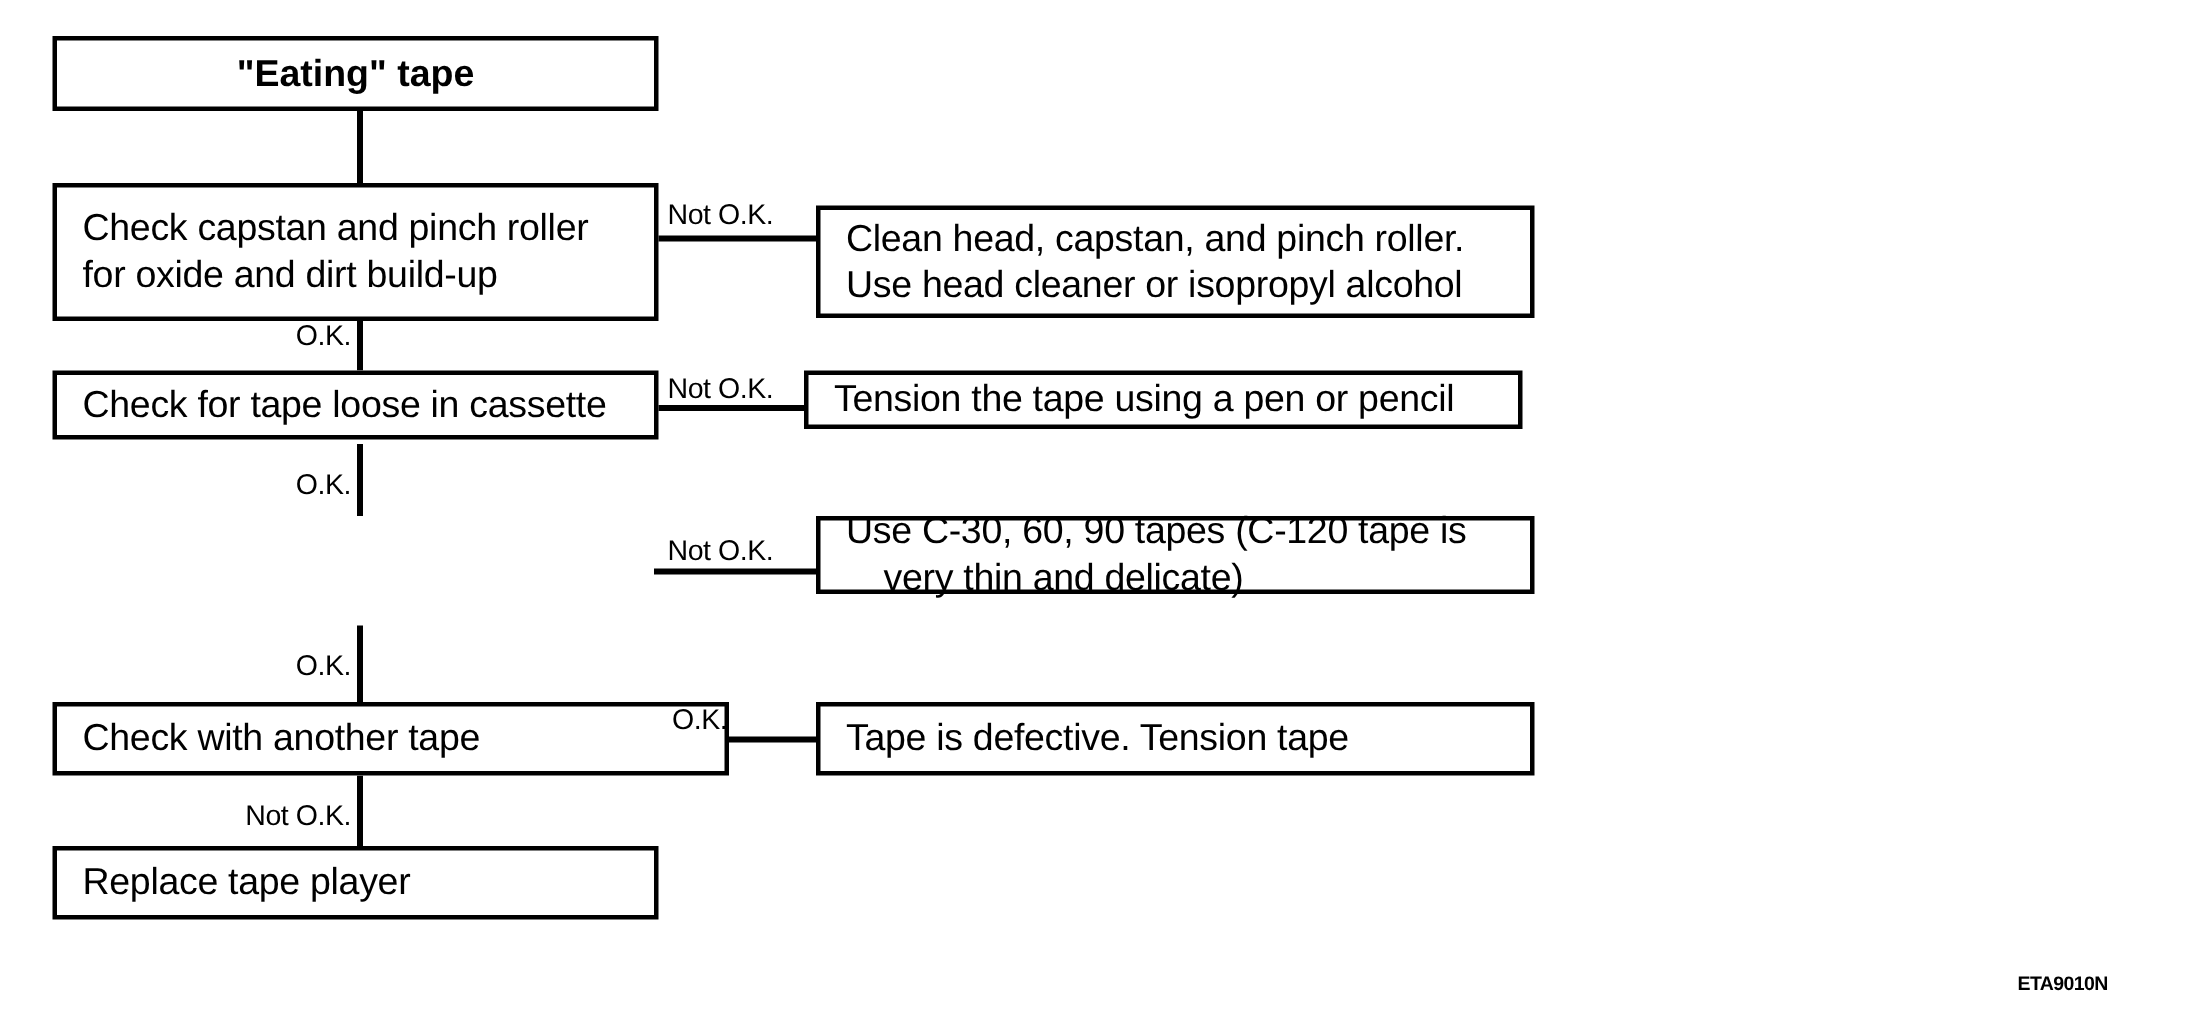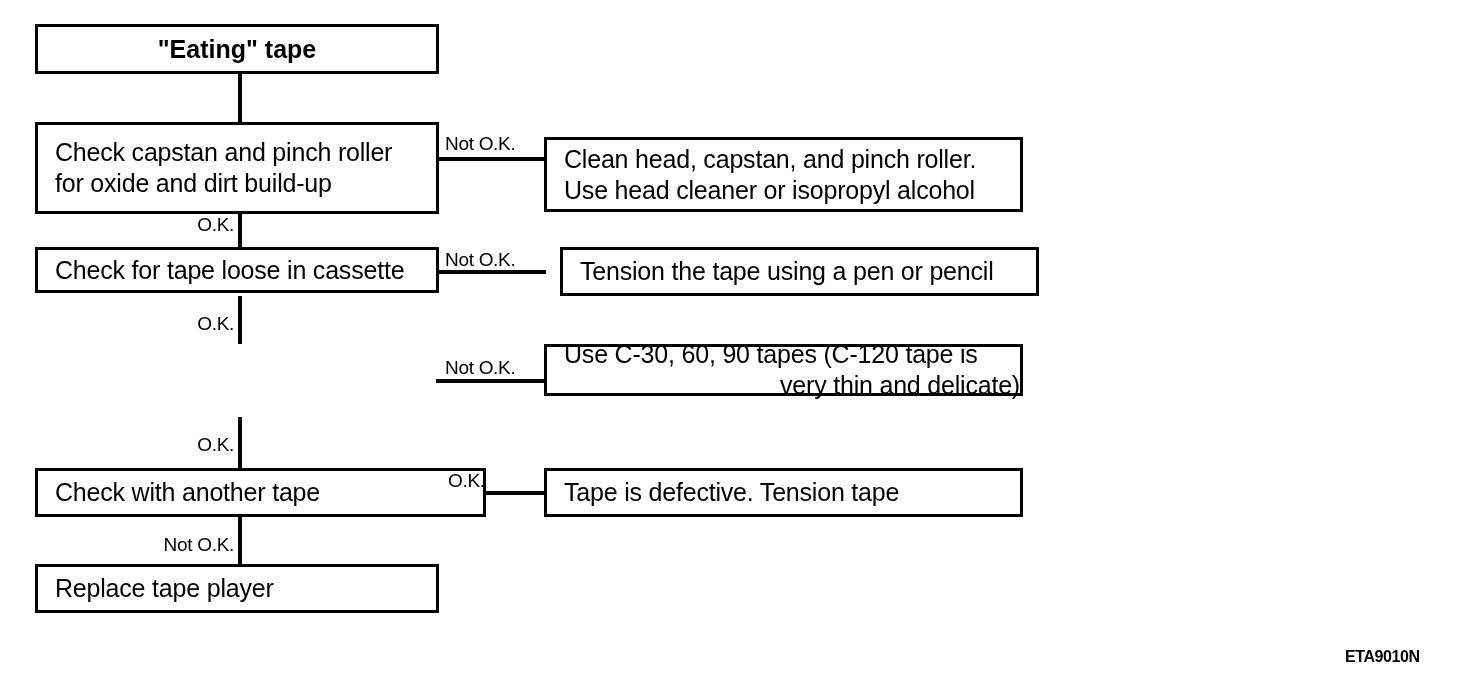--- a/index.html
+++ b/index.html
@@ -114,7 +114,7 @@
     <div class="line">Check for tape loose in cassette</div>
   </div>
 
-  <div class="node" style="left:560px; top:247px; width:479px; height:49px;">
+  <div class="node" style="left:536px; top:247px; width:479px; height:39px;">
     <div class="line">Tension the tape using a pen or pencil</div>
   </div>
 

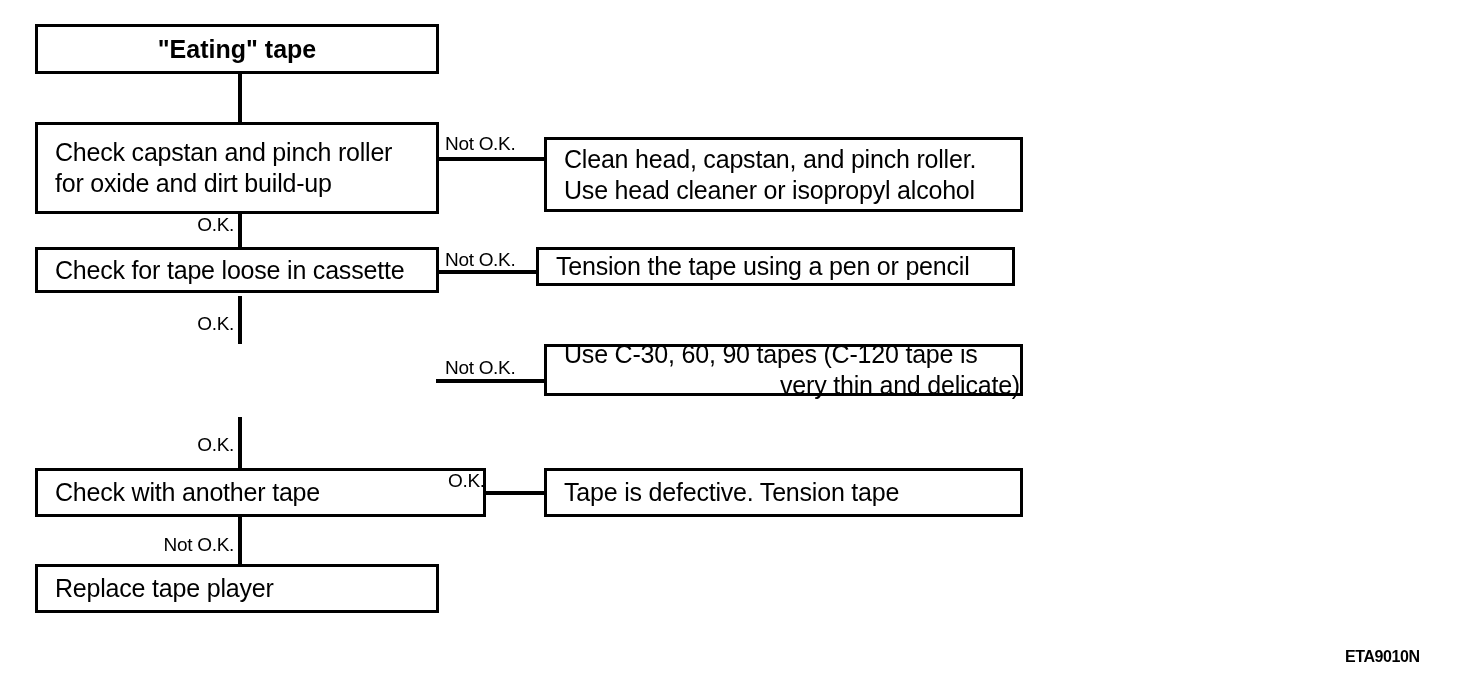--- a/index.html
+++ b/index.html
@@ -45,7 +45,6 @@
   }
   .node .line.indent {
     padding-left: 42px;
-    text-align: right;
   }
   .vline {
     position: absolute;

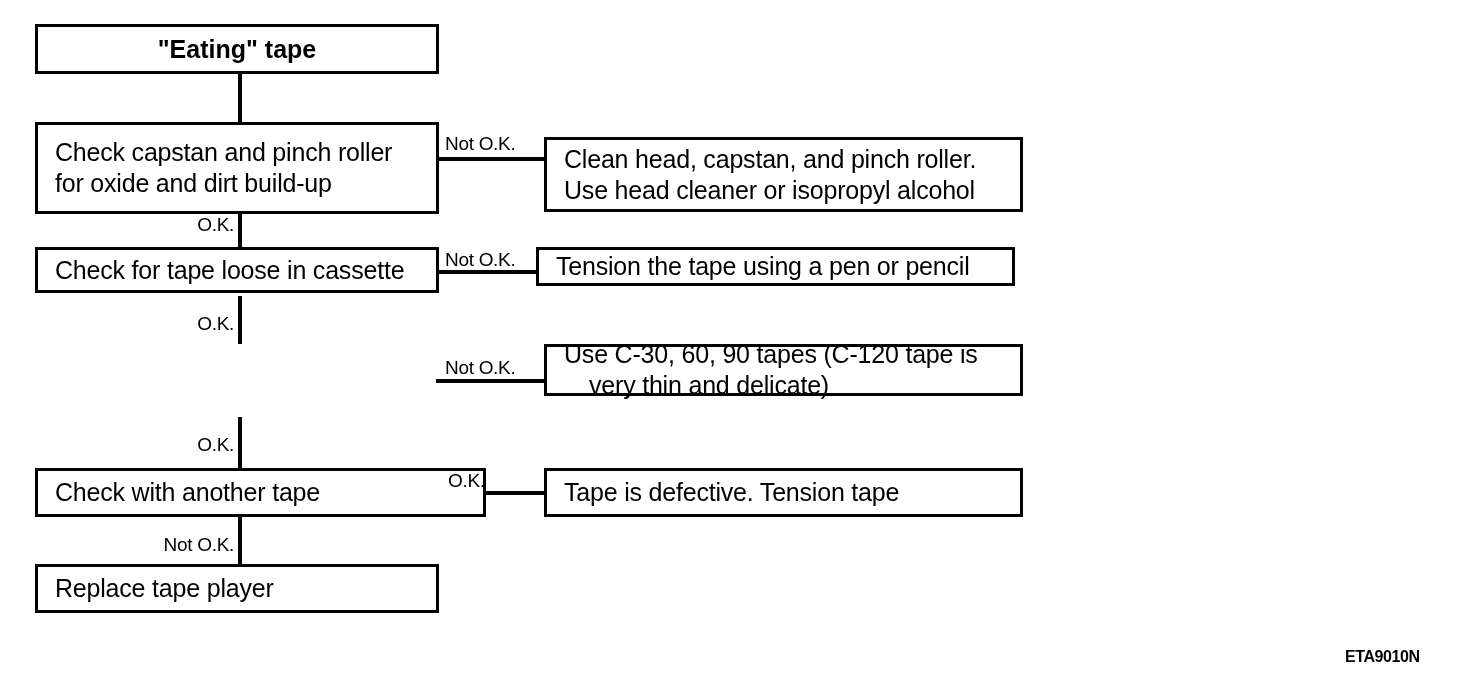--- a/index.html
+++ b/index.html
@@ -72,7 +72,7 @@
   }
   .footer-code {
     position: absolute;
-    font-size: 16px;
+    font-size: 13px;
     font-weight: bold;
     letter-spacing: -0.4px;
     white-space: nowrap;

